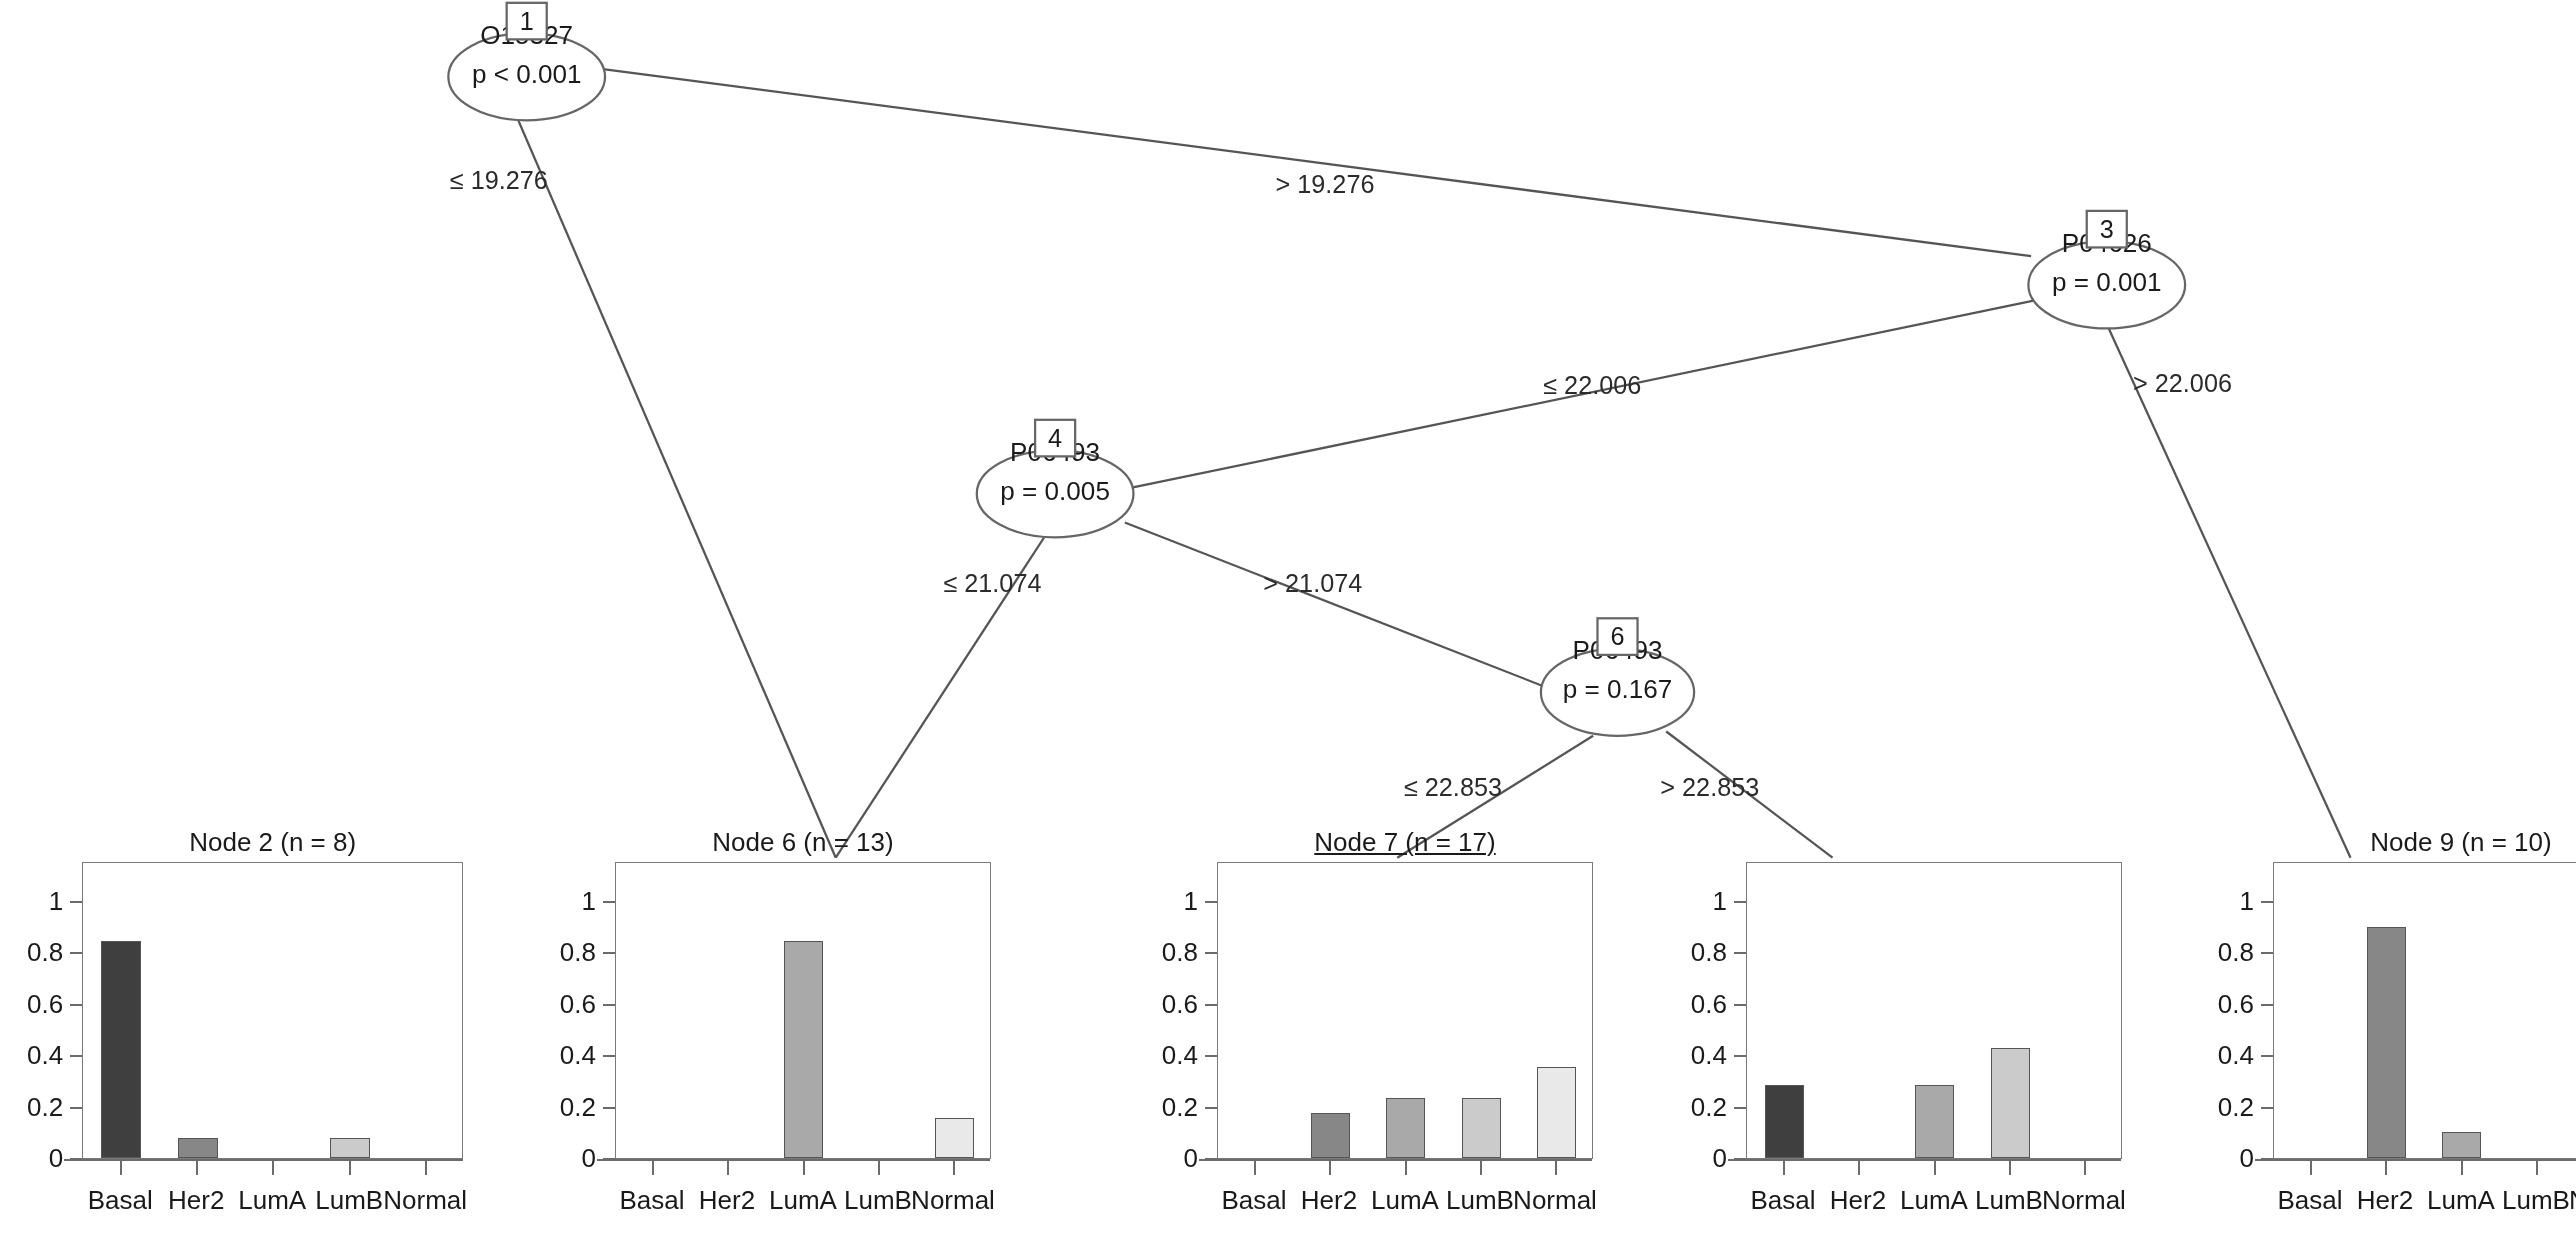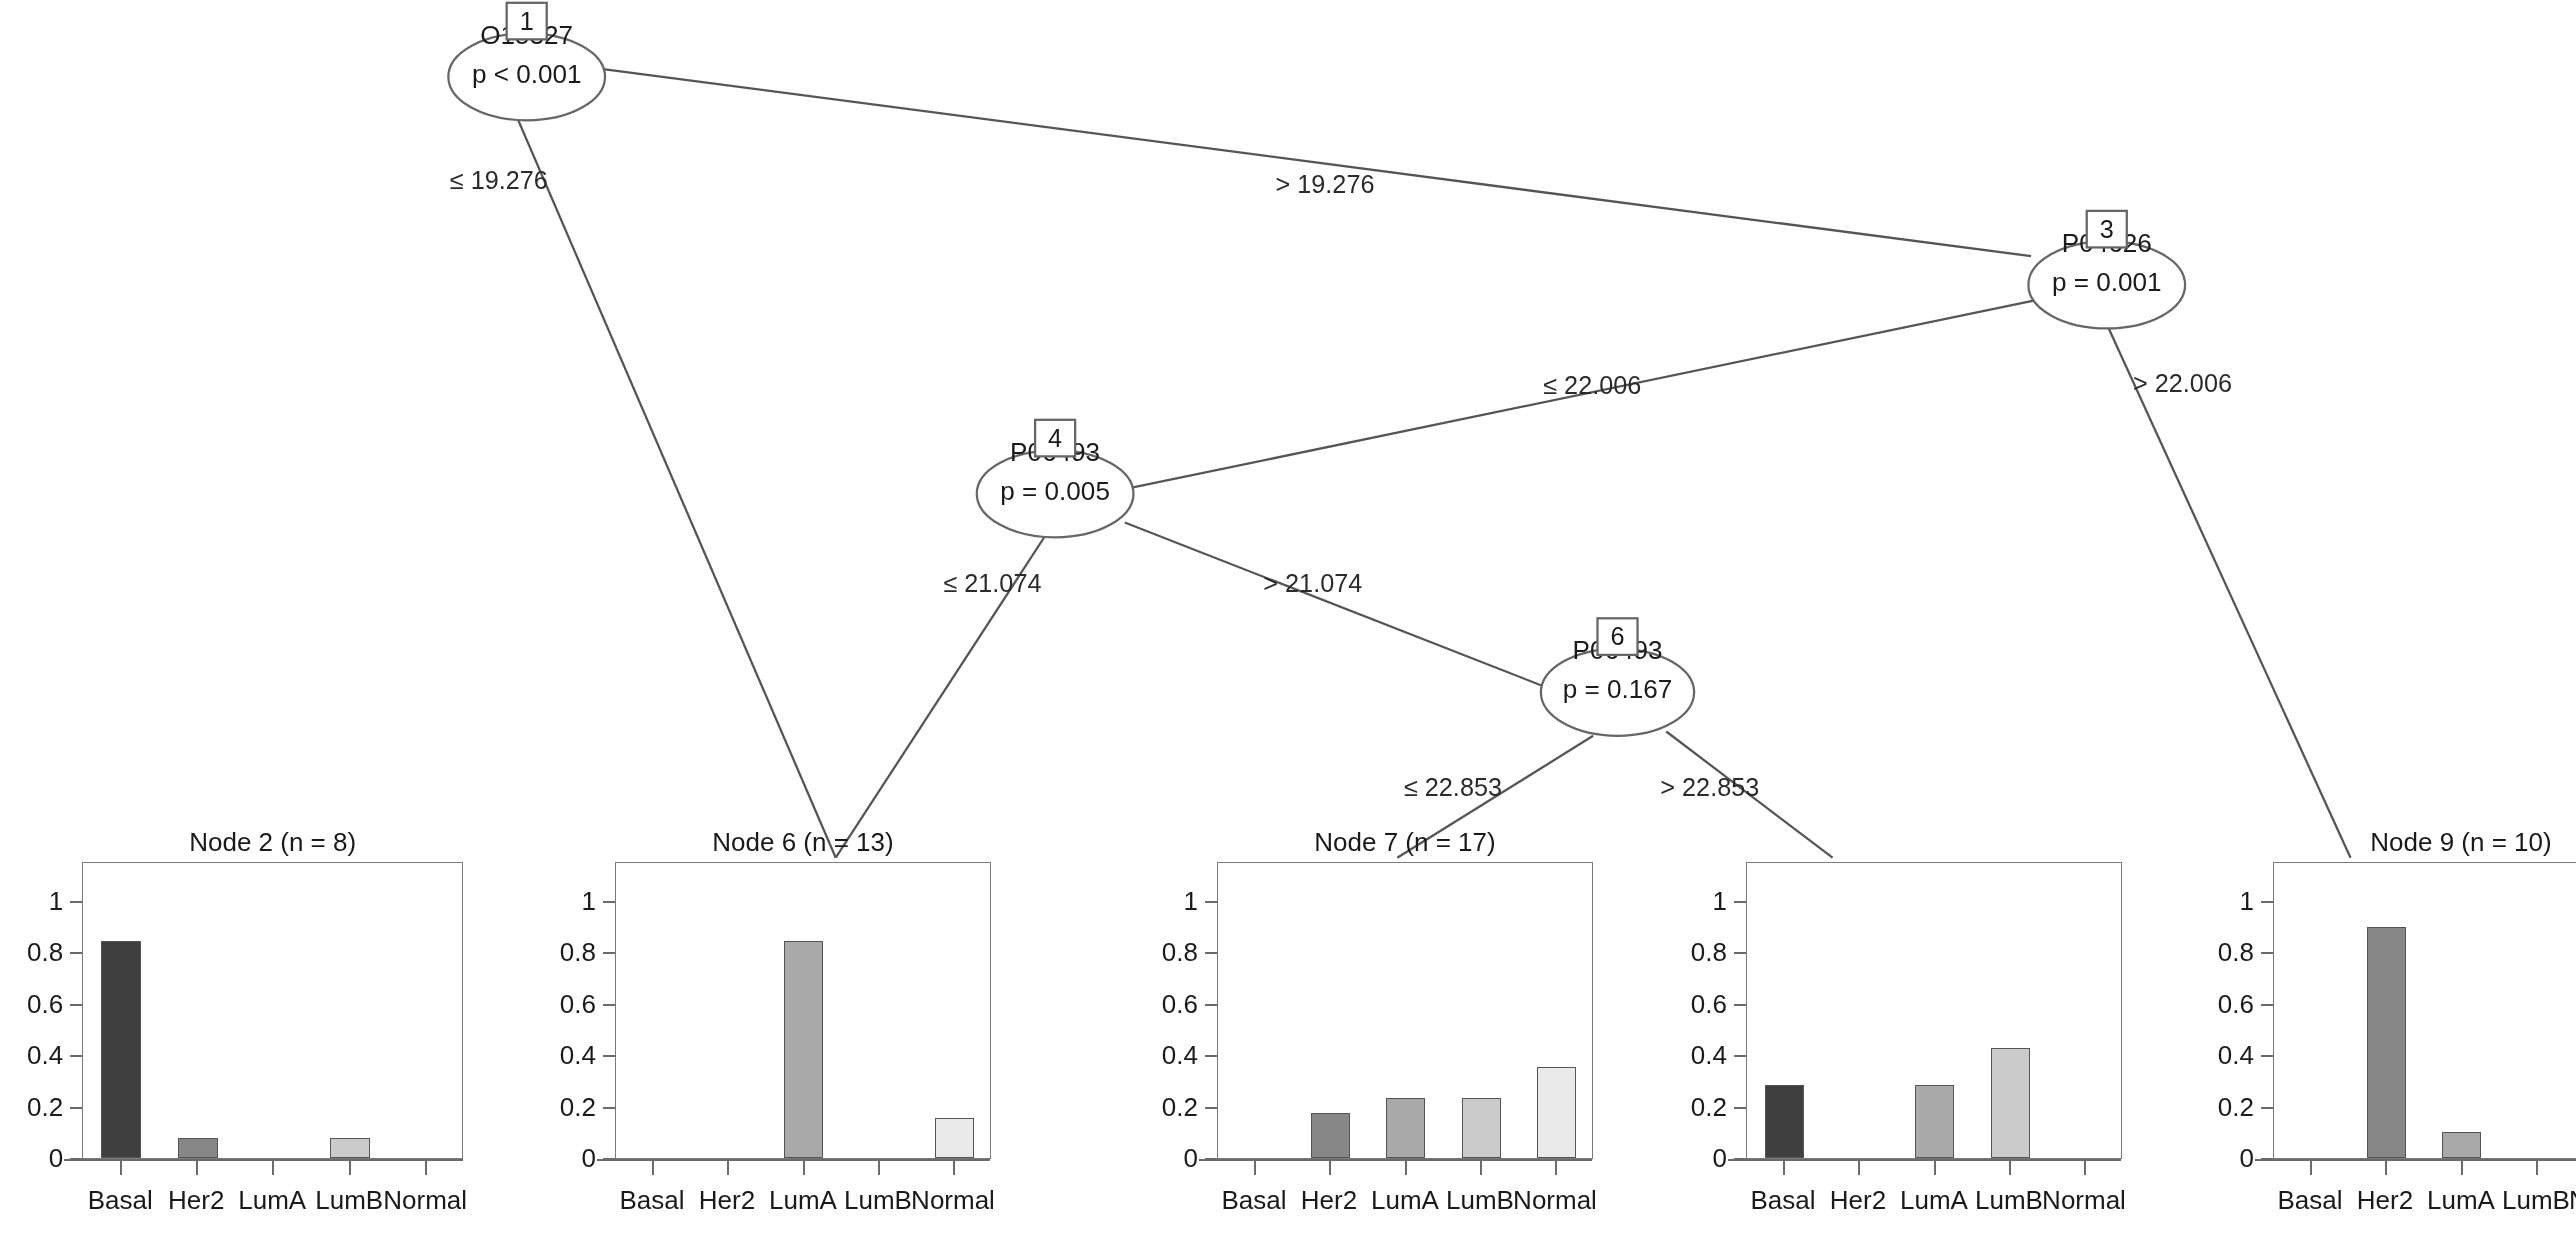--- a/index.html
+++ b/index.html
@@ -277,7 +277,7 @@
         <div class="x-tick-label" style="left: 408px; top: 358px;">Normal</div>
       </div>
       <div class="panel" style="left: 1147px; top: 827px; width: 446px; height: 407px;">
-        <div class="panel-title" style="left: 70px; width: 376px;">Node 7 (n = 17)</div>
+        <div class="panel-title" style="left: 70px; width: 376px; text-decoration: underline;">Node 7 (n = 17)</div>
         <div class="plot-area" style="left: 70px; top: 35px; width: 376px; height: 297px;">
           <div class="bars-layer">
             <div class="bar" style="left: 93px; width: 39px; height: 45px; background: rgb(135, 135, 135);"></div>

